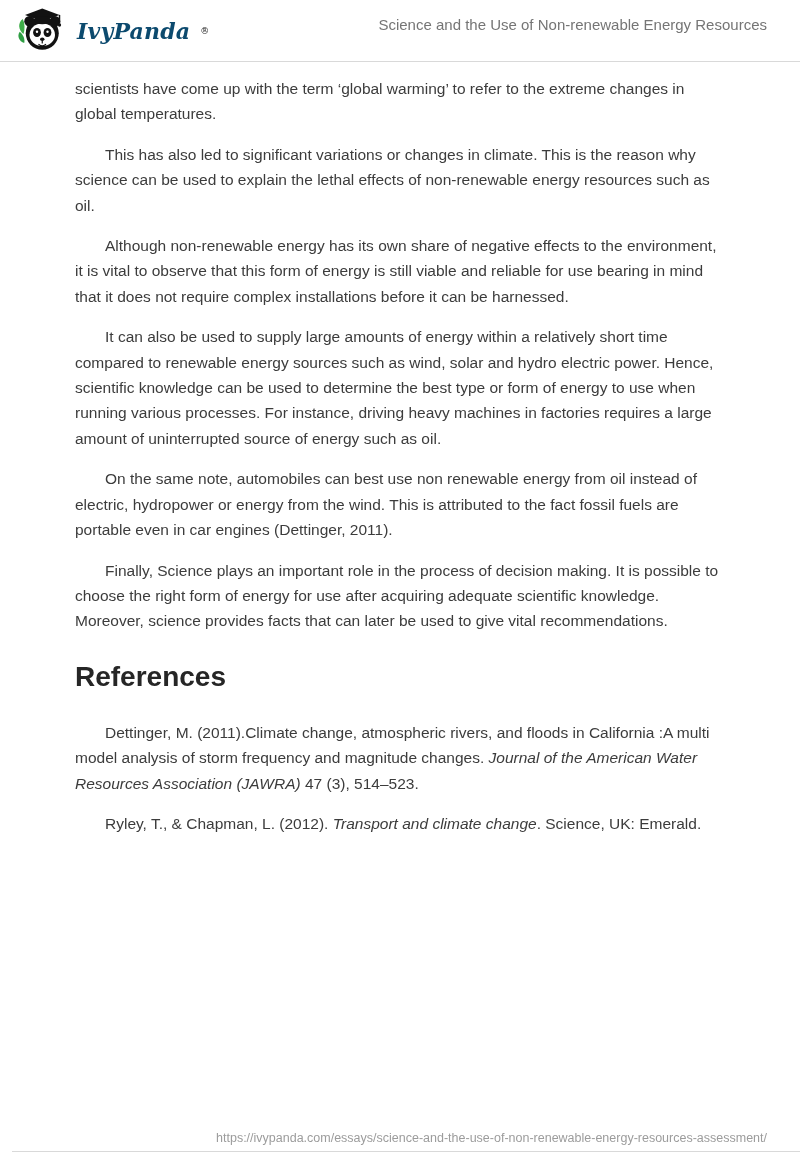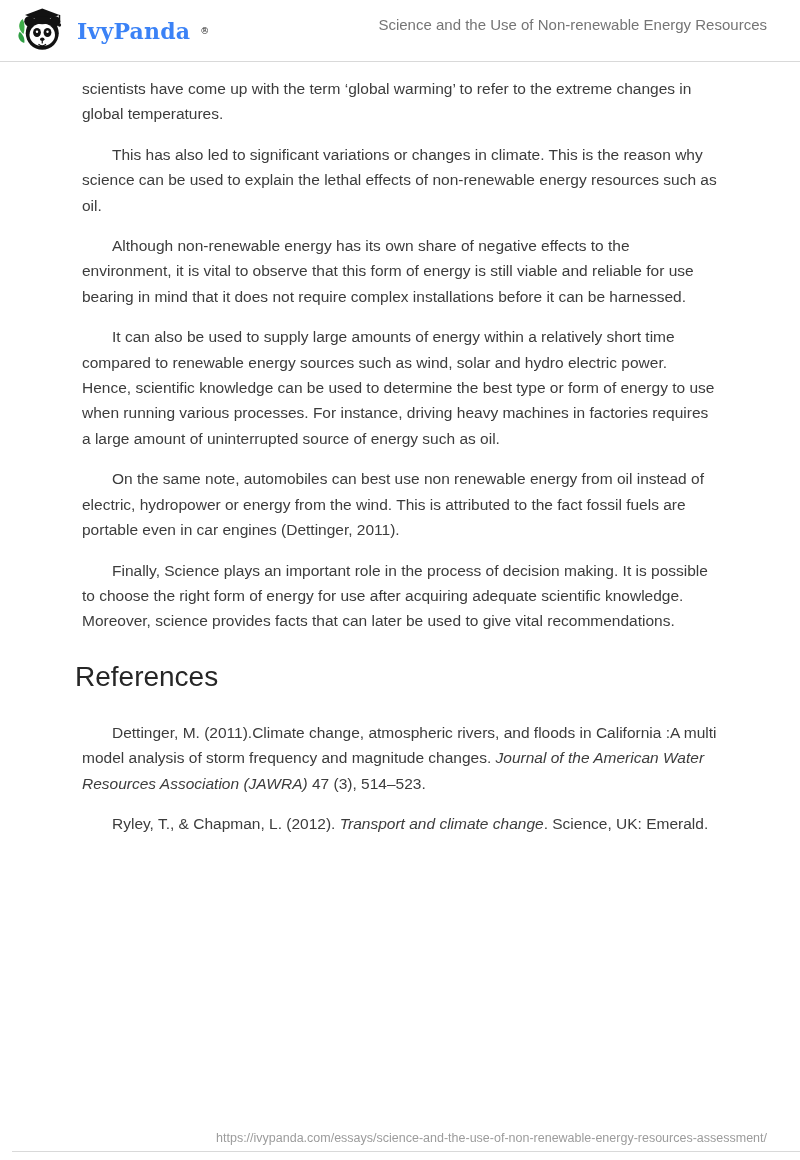--- a/index.html
+++ b/index.html
@@ -27,8 +27,9 @@
     font-family: "DejaVu Serif", "Liberation Serif", serif;
     font-weight: 700;
     font-size: 22px;
-    color: #3b82f6;
+    color: #0c4a6e;
     letter-spacing: 0.2px;
+    font-style: italic;
   }
   .reg-mark {
     font-family: "DejaVu Serif", serif;

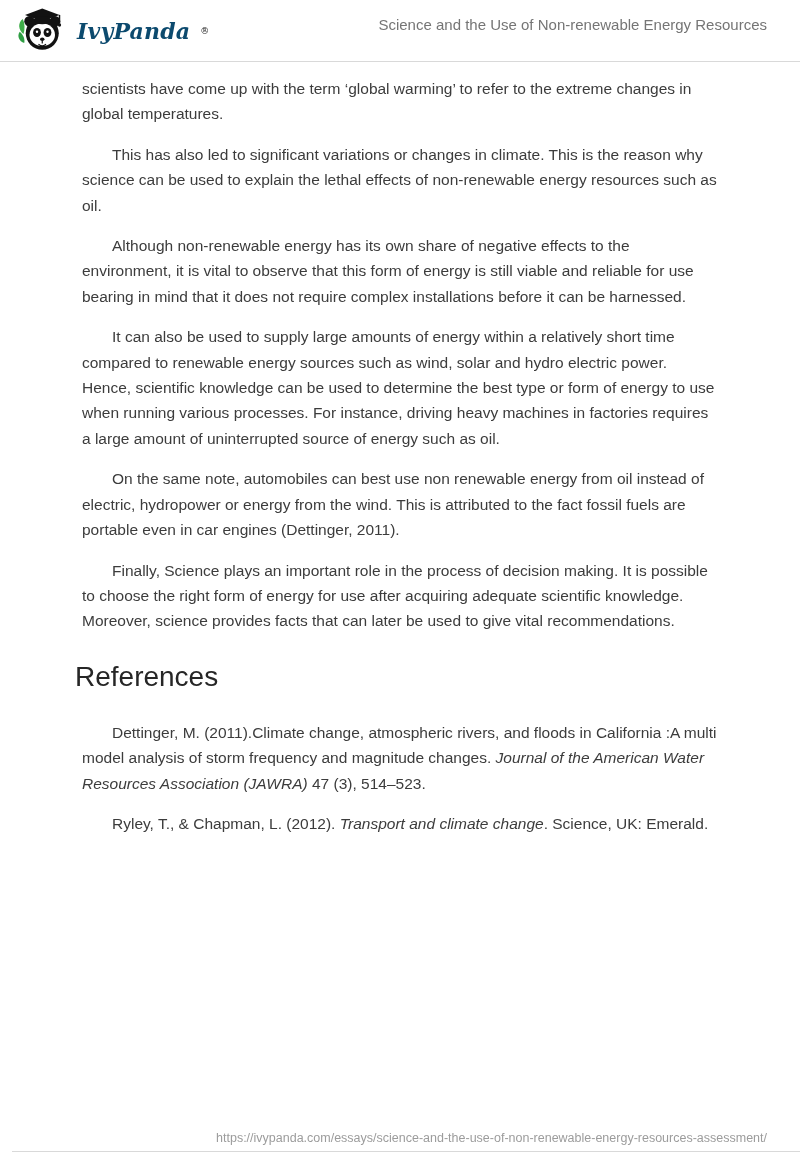--- a/index.html
+++ b/index.html
@@ -51,7 +51,7 @@
     font-size: 15.5px;
     line-height: 25.4px;
   }
-  .content p { margin: 15px 7px; text-indent: 30px; }
+  .content p { margin: 15px 0; text-indent: 30px; }
   .content p.noindent { text-indent: 0; margin-top: 0; }
   .refs-heading {
     font-family: "Liberation Sans", sans-serif;

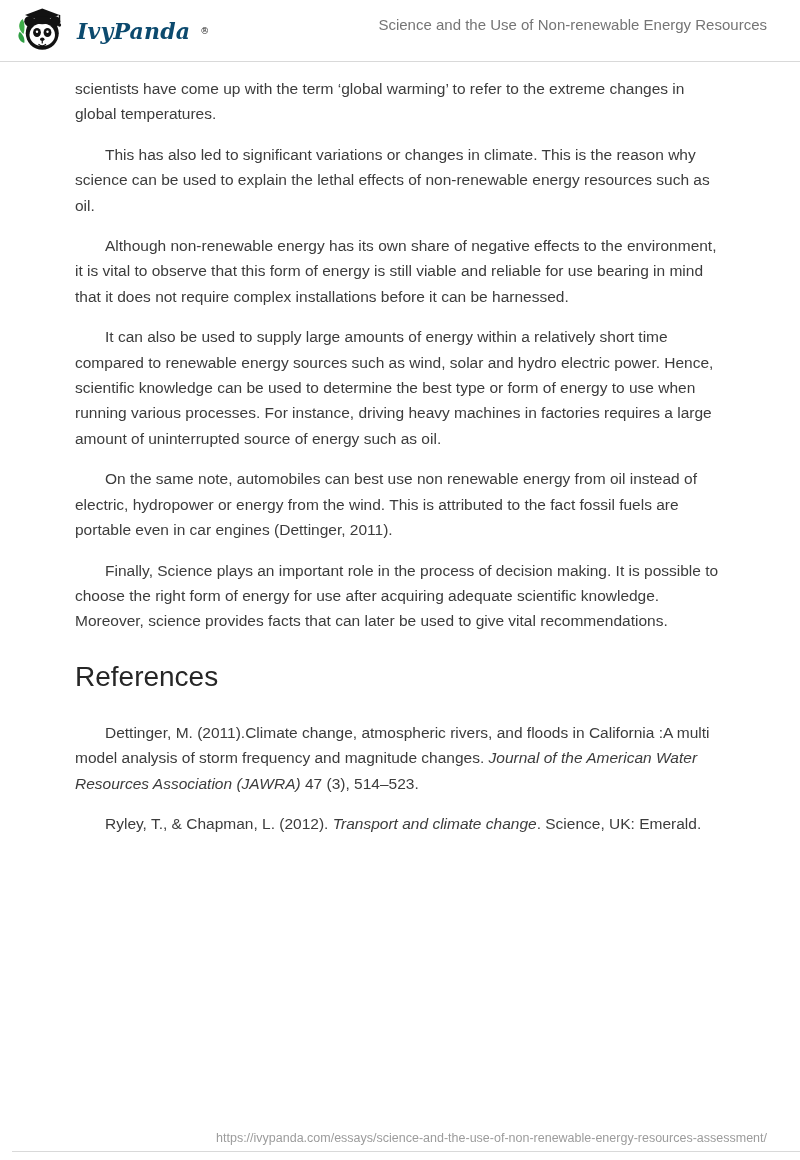--- a/index.html
+++ b/index.html
@@ -55,7 +55,7 @@
   .content p.noindent { text-indent: 0; margin-top: 0; }
   .refs-heading {
     font-family: "Liberation Sans", sans-serif;
-    font-weight: 400;
+    font-weight: 700;
     font-size: 28px;
     line-height: 34px;
     color: #262626;

